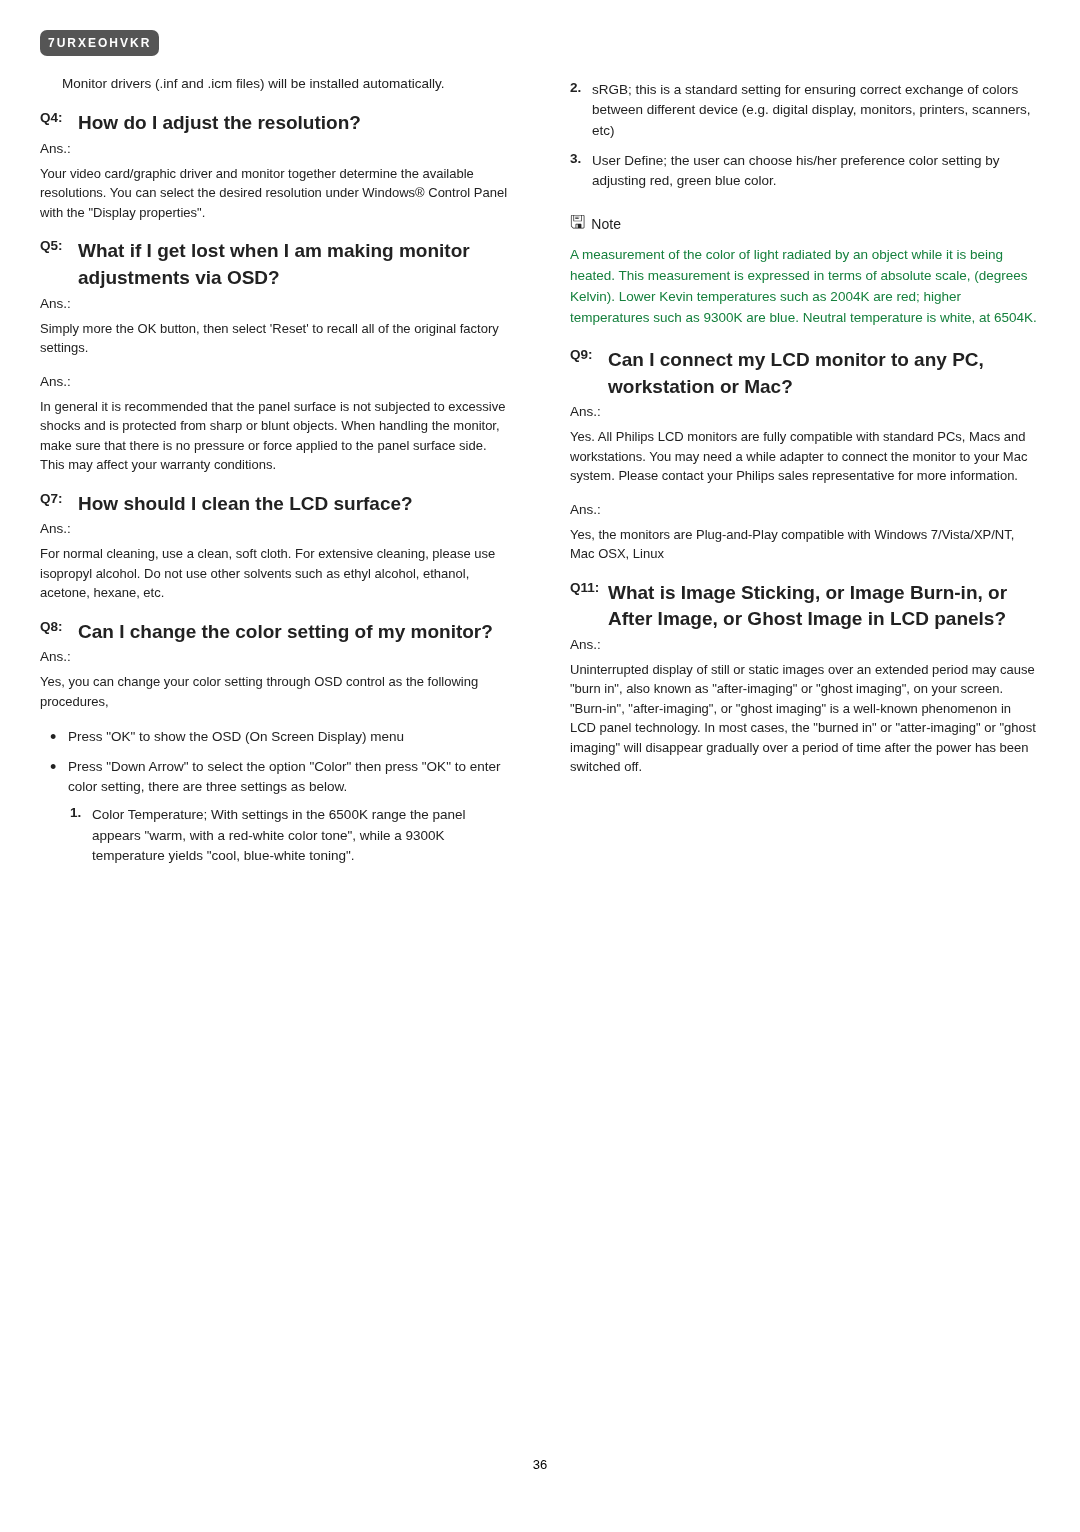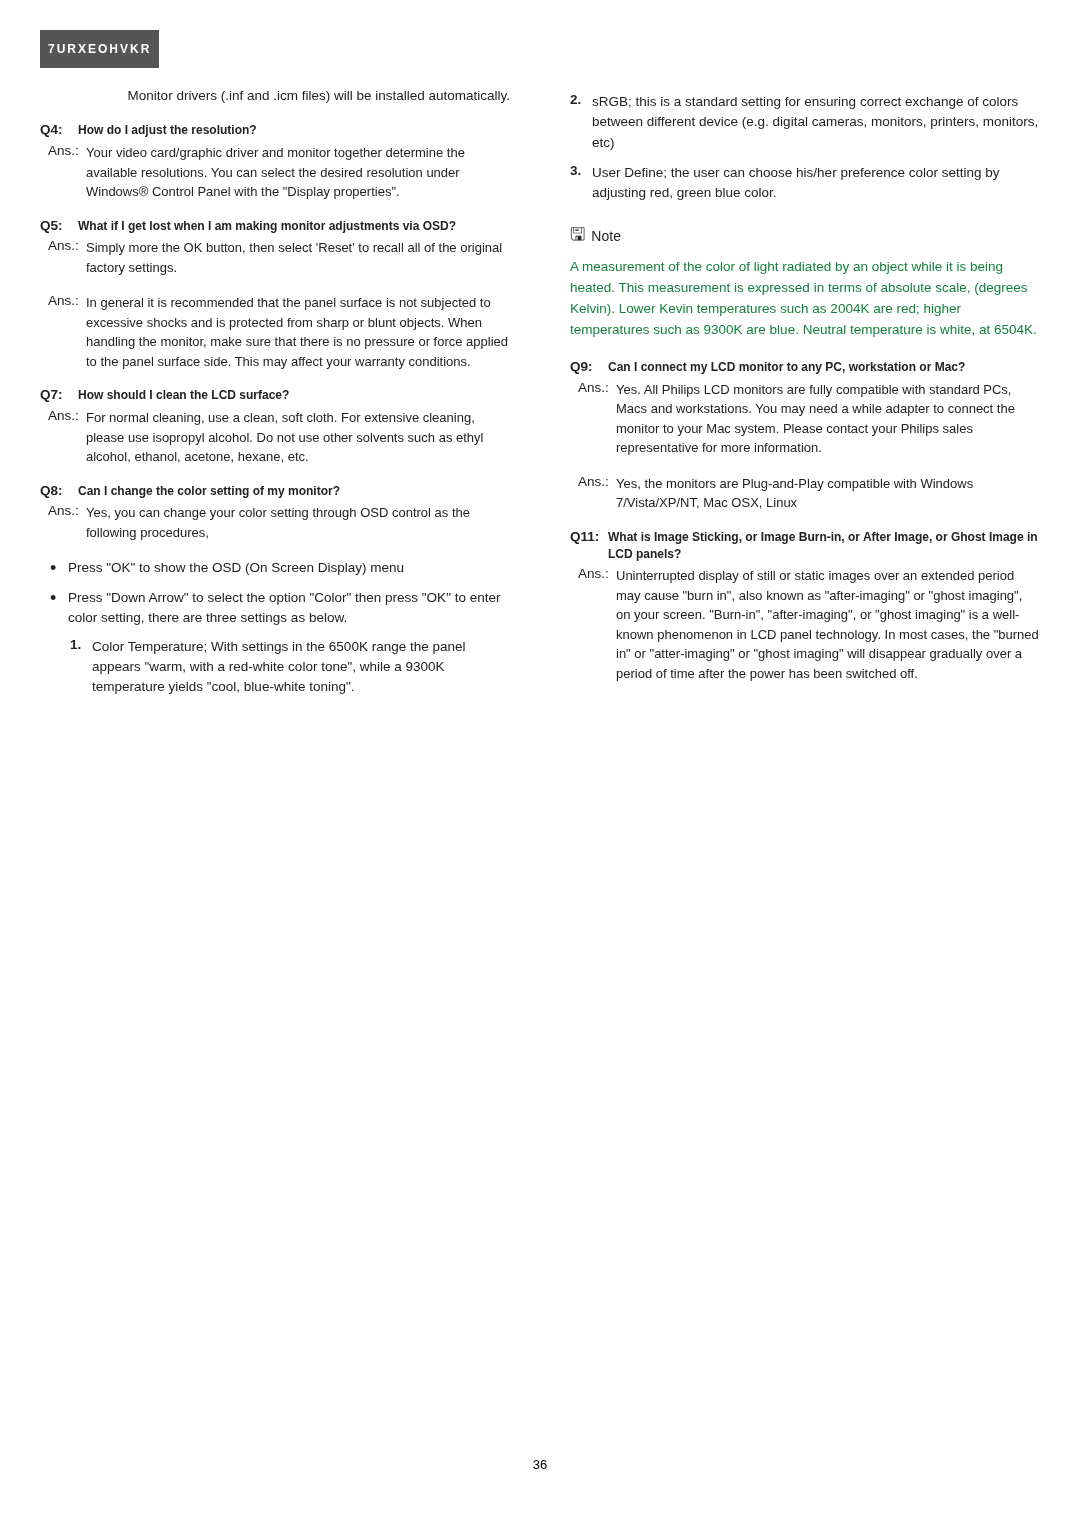--- a/index.html
+++ b/index.html
@@ -24,10 +24,11 @@
       color: #fff;
       font-size: 12px;
       font-weight: bold;
-      padding: 12px 8px;
+      padding: 6px 8px;
       margin-bottom: 18px;
       letter-spacing: 2px;
       width: fit-content;
+      border-radius: 7px;
     }
     .two-col {
       display: flex;

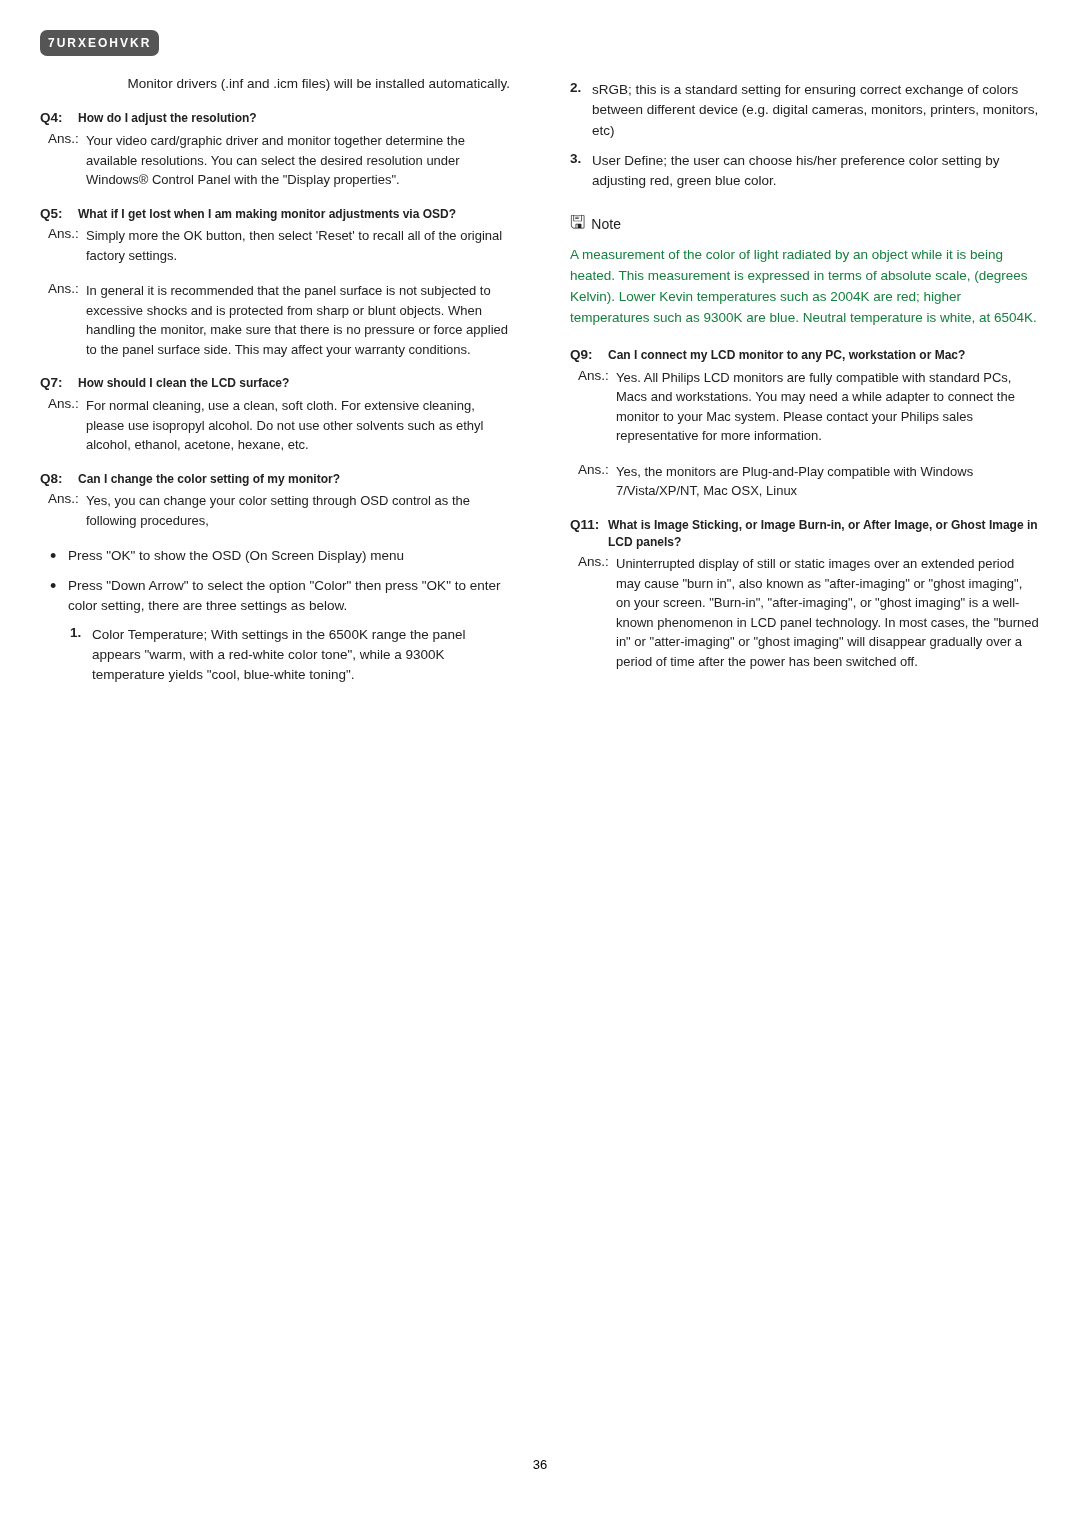--- a/index.html
+++ b/index.html
@@ -50,7 +50,6 @@
       margin-bottom: 16px;
       line-height: 1.5;
       font-size: 13.5px;
-      text-align: right;
     }
     .qa-block {
       margin-bottom: 16px;

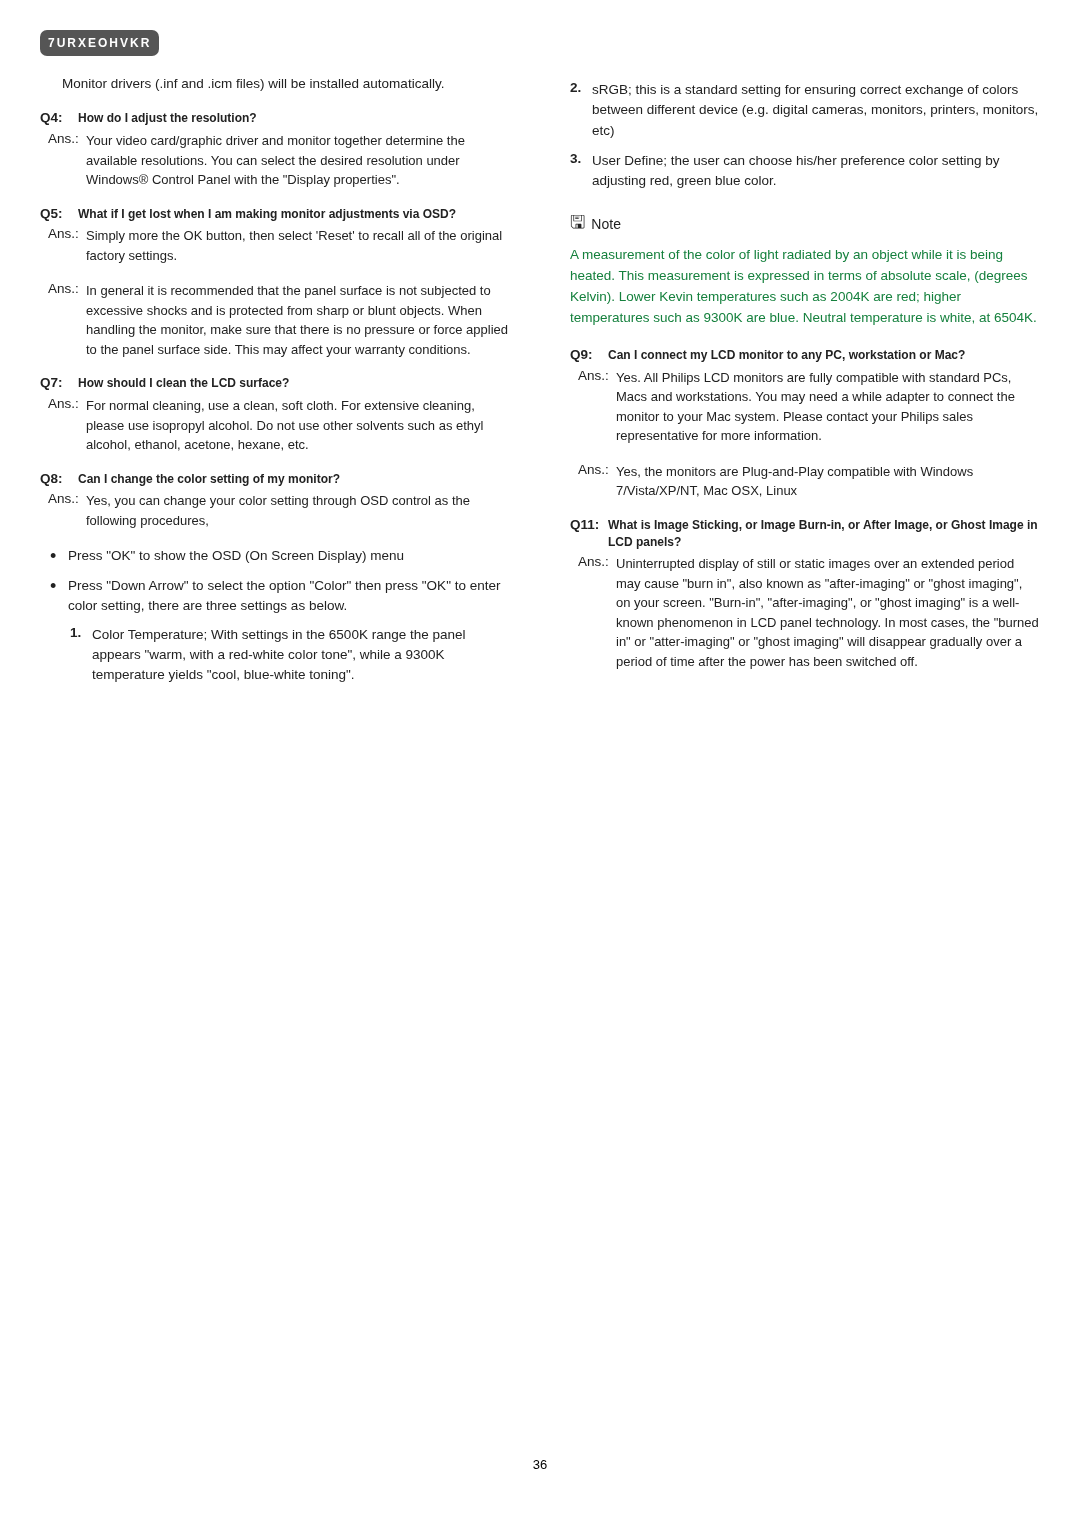--- a/index.html
+++ b/index.html
@@ -231,7 +231,7 @@
       <div class="numbered-list" style="margin-left:0; margin-bottom:18px;">
         <div class="numbered-item">
           <span class="num-label">2.</span>
-          <span class="num-text">sRGB; this is a standard setting for ensuring correct exchange of colors between different device (e.g. digital cameras, monitors, printers, monitors, etc)</span>
+          <span class="num-text">sRGB; this is a standard setting for ensuring correct exchange of colors between different device (e.g. digital display, monitors, printers, scanners, etc)</span>
         </div>
         <div class="numbered-item">
           <span class="num-label">3.</span>

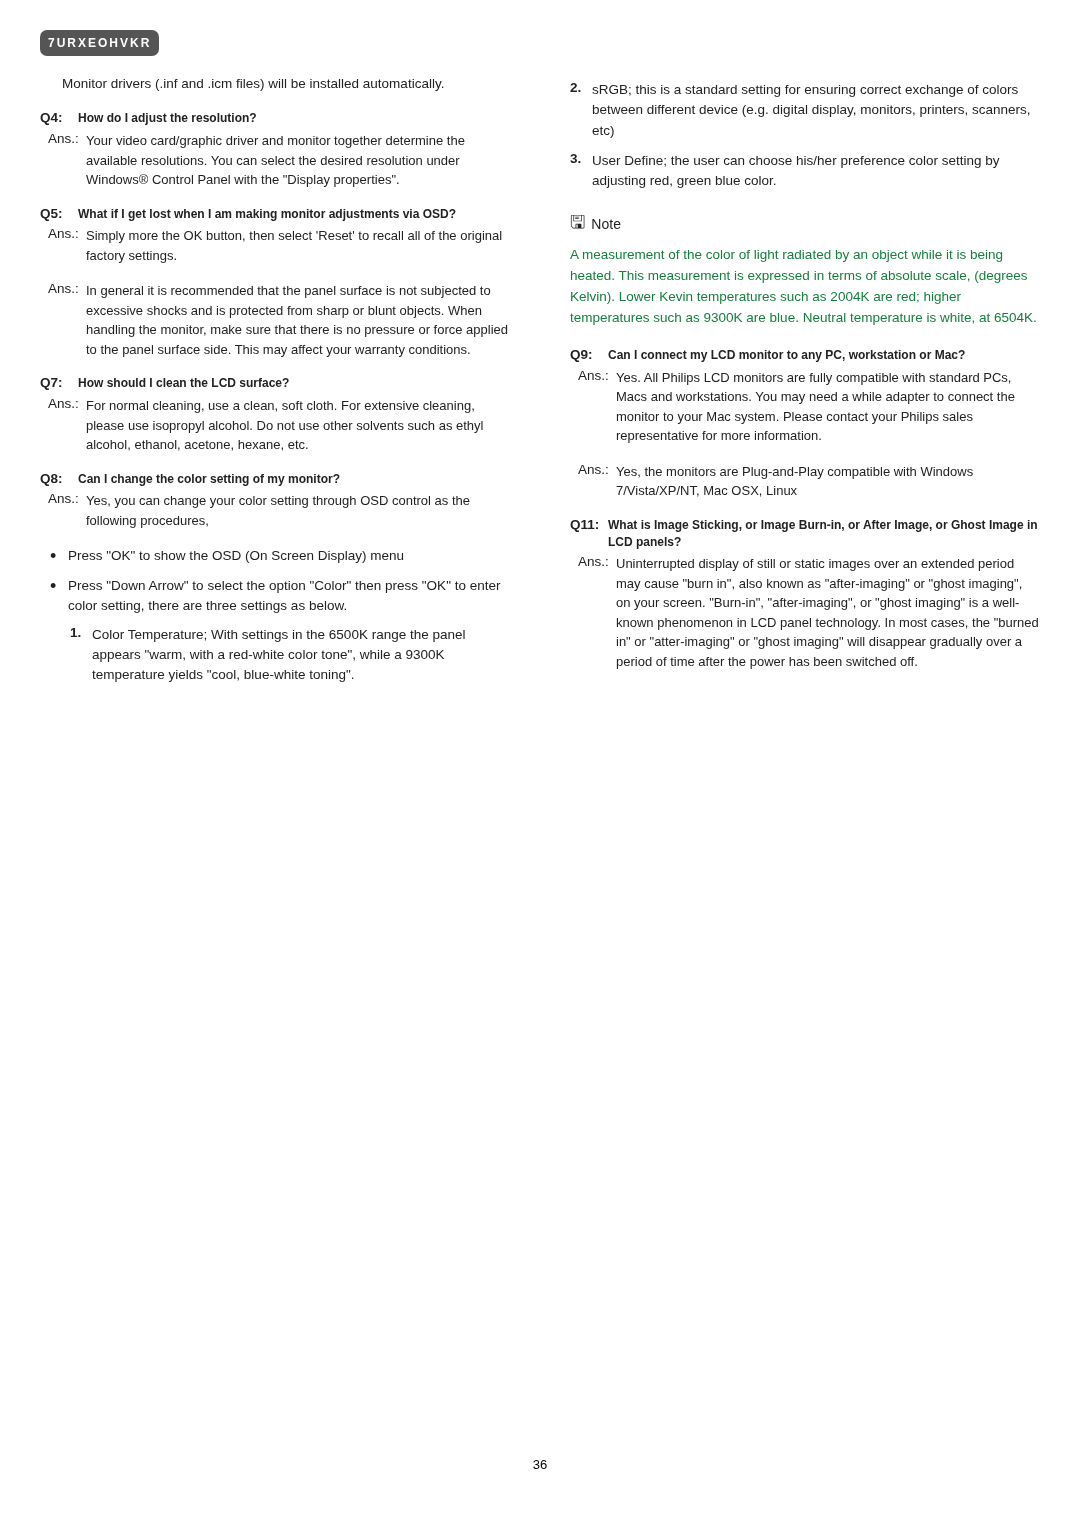--- a/index.html
+++ b/index.html
@@ -67,7 +67,7 @@
     }
     .q-text {
       font-weight: bold;
-      font-size: 12px;
+      font-size: 19px;
       line-height: 1.4;
     }
     .a-block {

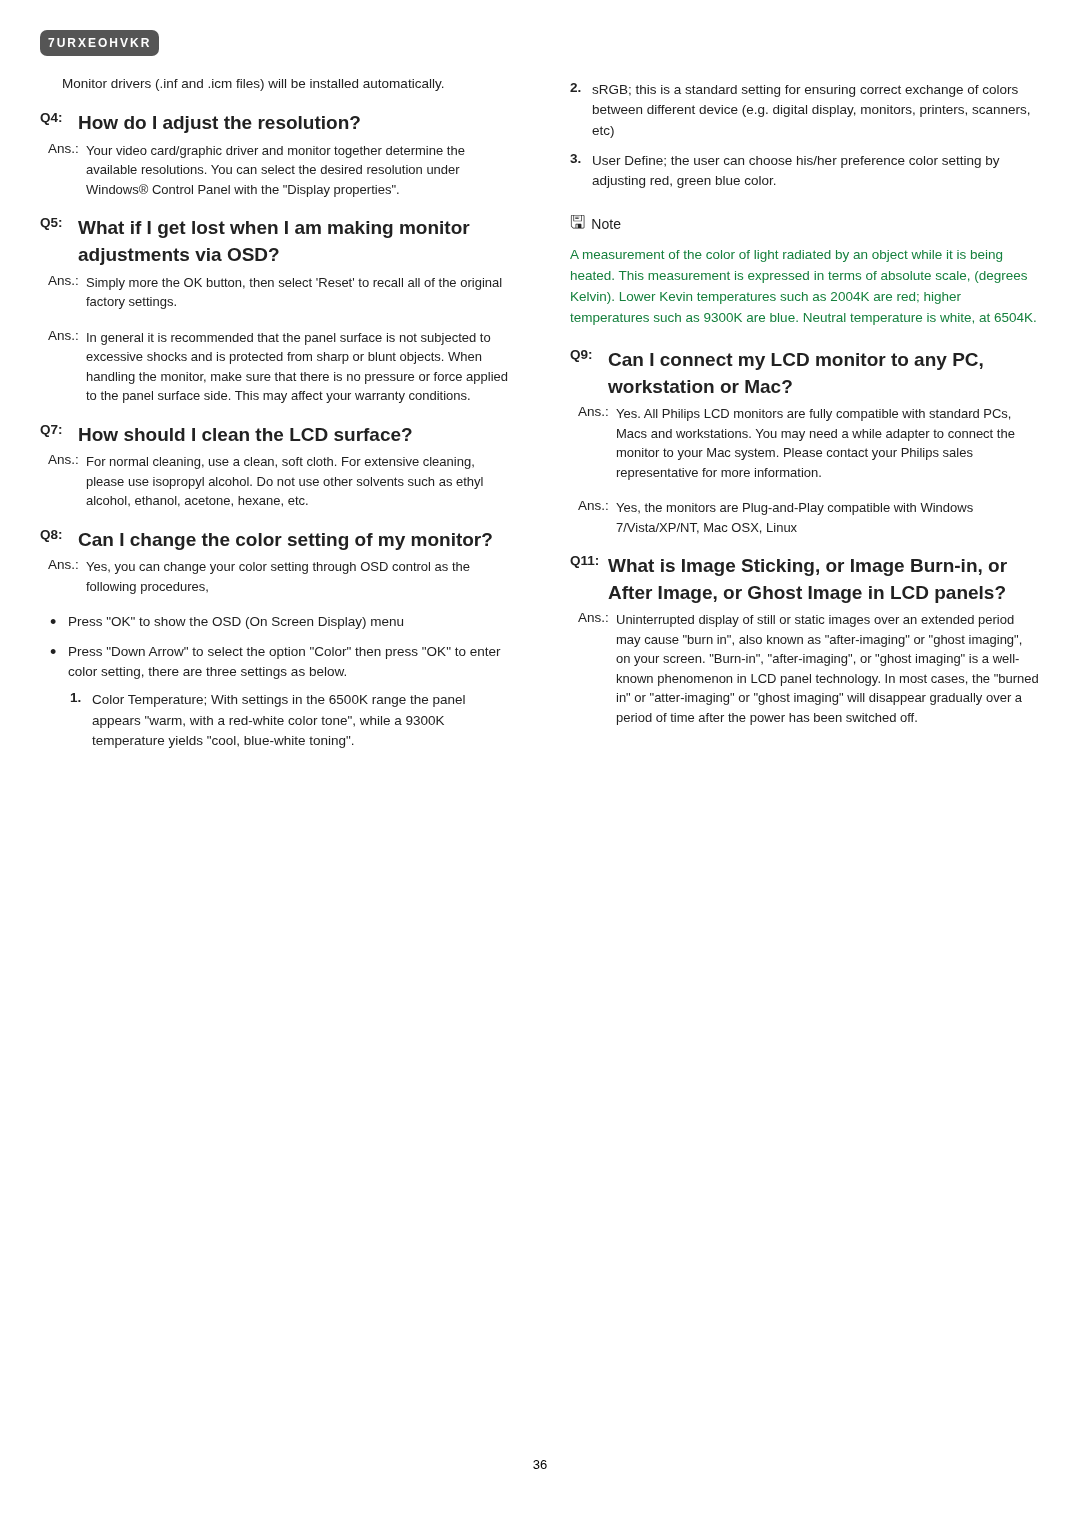--- a/index.html
+++ b/index.html
@@ -72,7 +72,9 @@
     }
     .a-block {
       display: flex;
-      margin-left: 8px;
+      flex-direction: column;
+      margin-left: 0;
+      gap: 8px;
     }
     .a-label {
       font-size: 13.5px;

